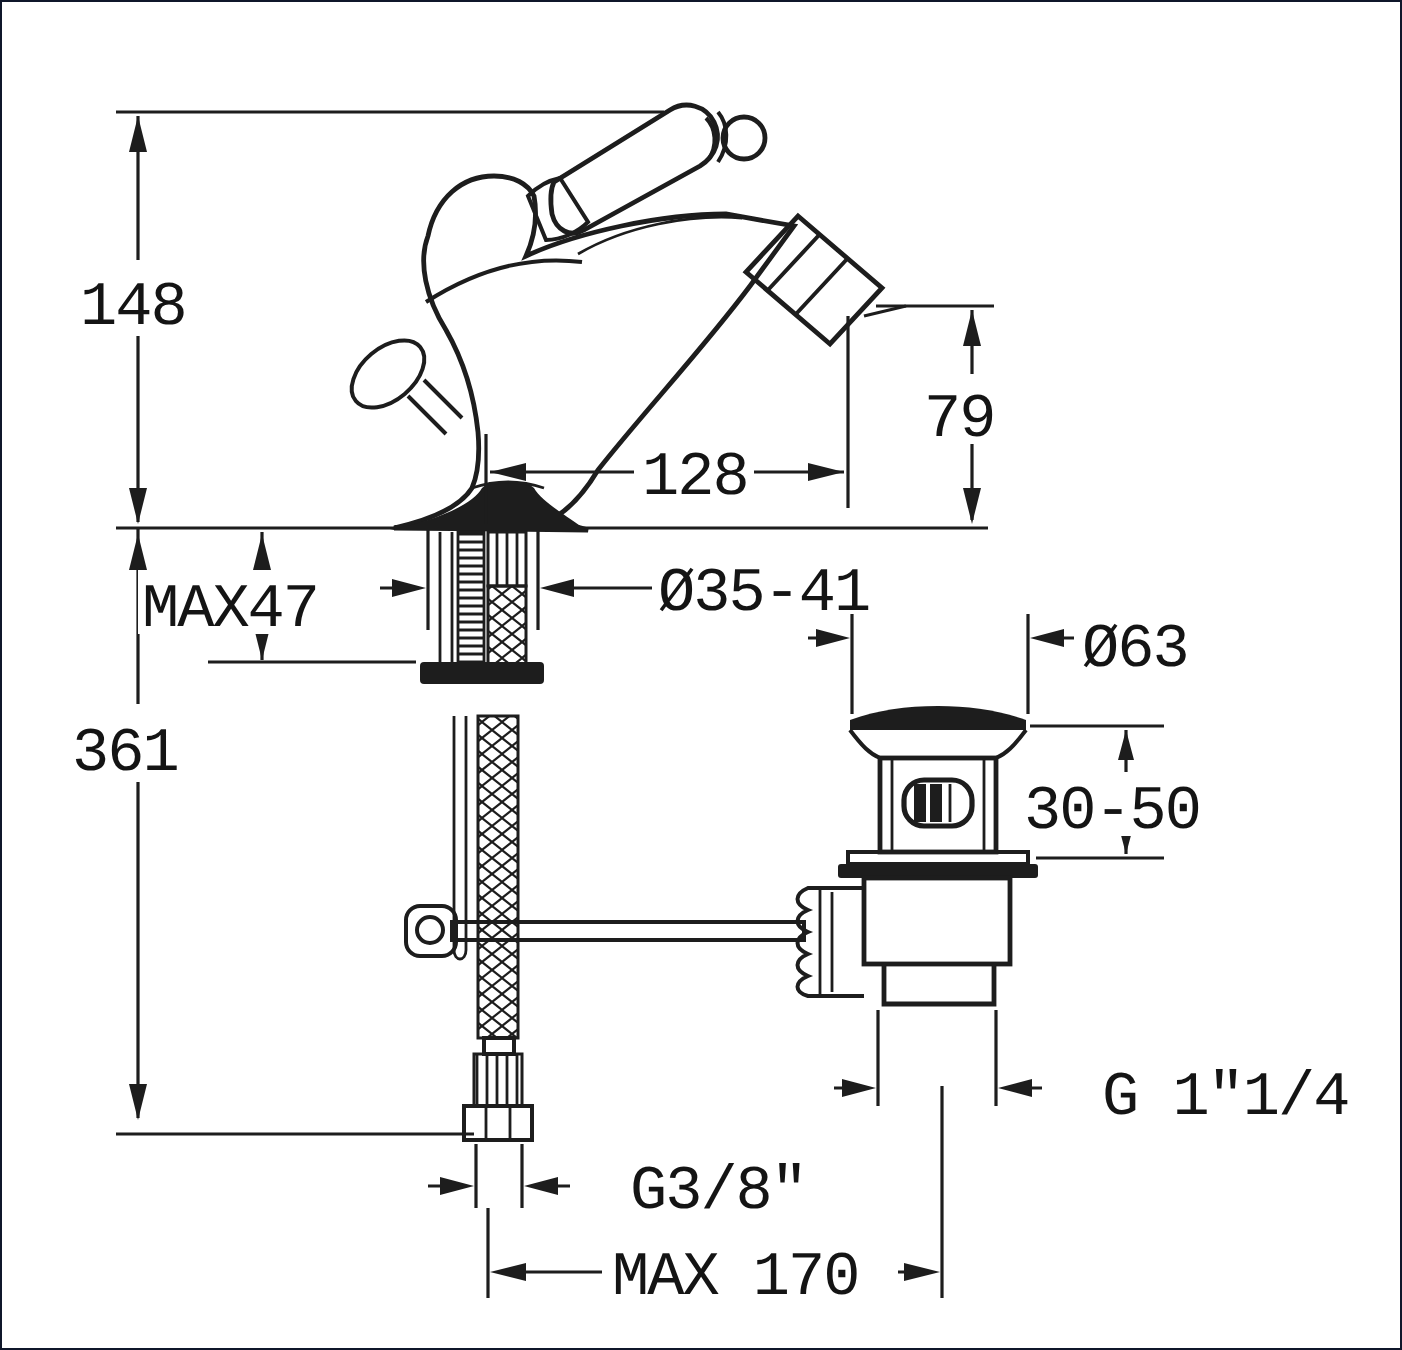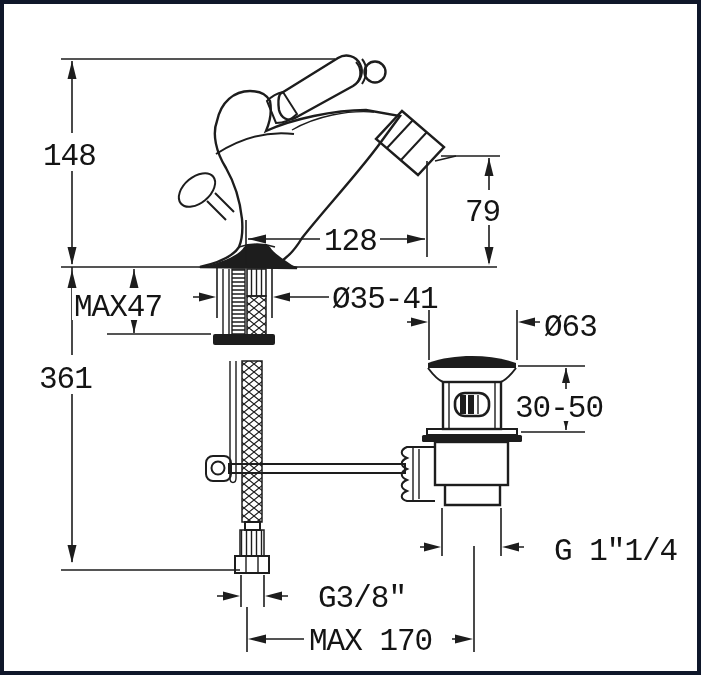--- a/index.html
+++ b/index.html
@@ -4,7 +4,7 @@
 <style>
   html,body{margin:0;padding:0;background:#fff;}
   .stage{position:relative;width:701px;height:675px;background:#ffffff;
-         box-sizing:border-box;border:4px solid #0f172a;overflow:hidden;
+         box-sizing:border-box;border:1px solid #0f172a;overflow:hidden;
          font-family:"Liberation Mono","DejaVu Sans Mono",monospace;}
   svg{display:block;}
   .ln{stroke:#1d1d1d;stroke-width:2;fill:none;stroke-linecap:butt;}

